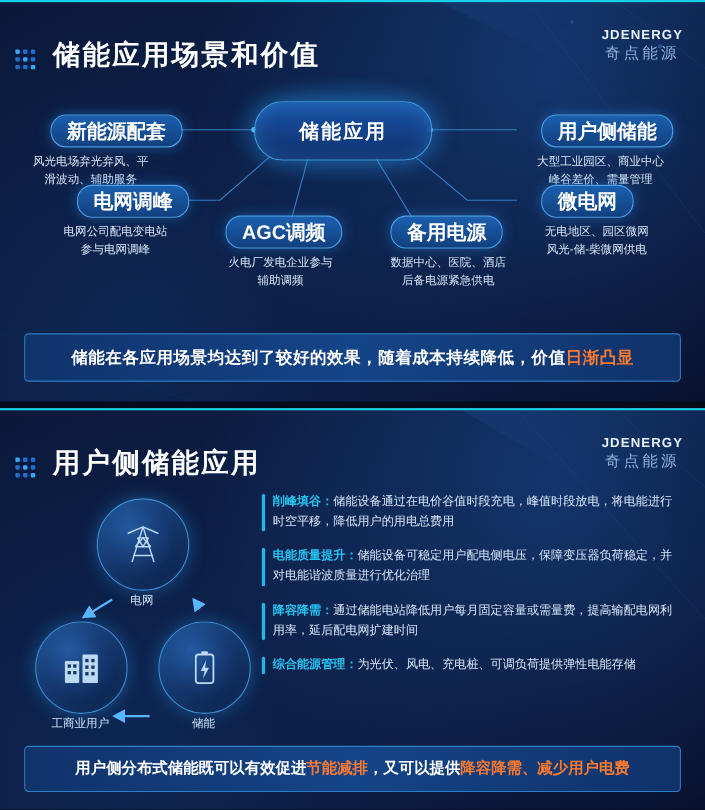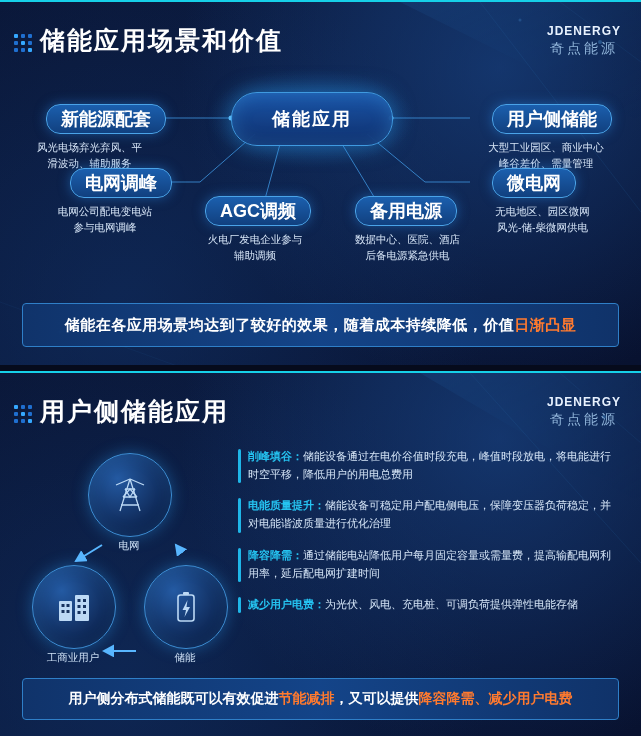--- a/index.html
+++ b/index.html
@@ -44,11 +44,11 @@
   
   .slide-header {
     position: absolute;
-    top: 26px;
+    top: 36px;
     left: 14px;
     display: flex;
-    align-items: center;
-    gap: 8px;
+    align-items: flex-end;
+    gap: 16px;
   }
   .dot-grid {
     display: grid;

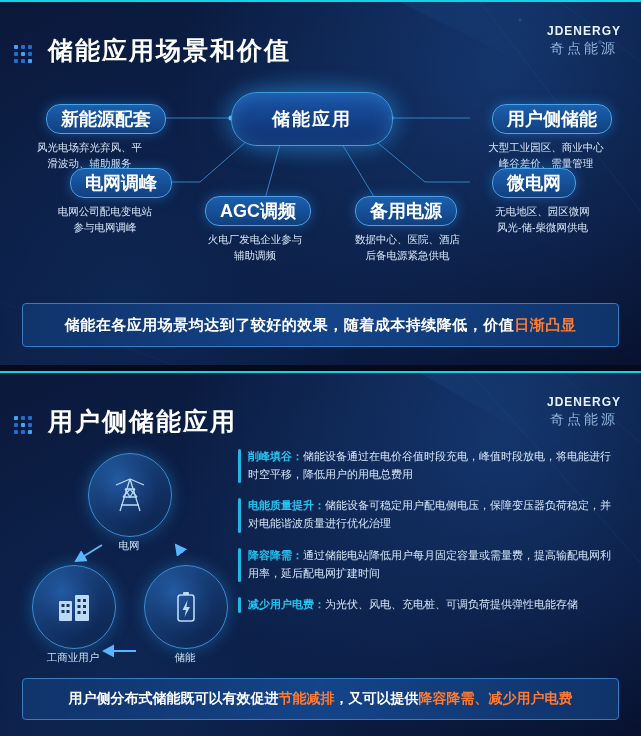--- a/index.html
+++ b/index.html
@@ -305,7 +305,7 @@
       <div class="hub">储能应用</div>
 
       <div class="pill" style="left:46px; top:32px;">新能源配套</div>
-      <div class="node-desc" style="left:17px; top:68px; width:145px;">风光电场弃光弃风、平
+      <div class="node-desc" style="left:10px; top:68px; width:145px;">风光电场弃光弃风、平
 滑波动、辅助服务</div>
 
       <div class="pill" style="left:492px; top:32px;">用户侧储能</div>

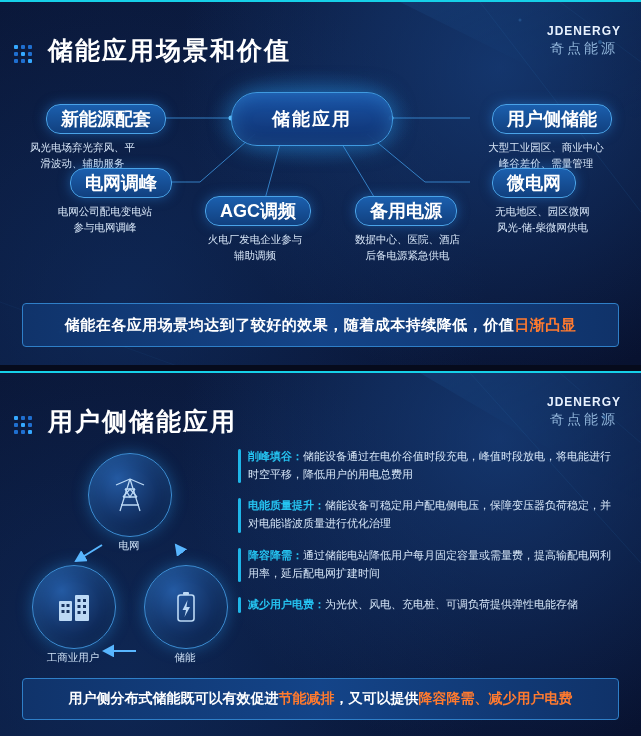--- a/index.html
+++ b/index.html
@@ -443,7 +443,7 @@
       </div>
       <div class="bullet">
         <div class="bar"></div>
-        <div class="txt"><b>减少用户电费：</b><span>为光伏、风电、充电桩、可调负荷提供弹性电能存储</span></div>
+        <div class="txt"><b>综合能源管理：</b><span>为光伏、风电、充电桩、可调负荷提供弹性电能存储</span></div>
       </div>
     </div>
 

